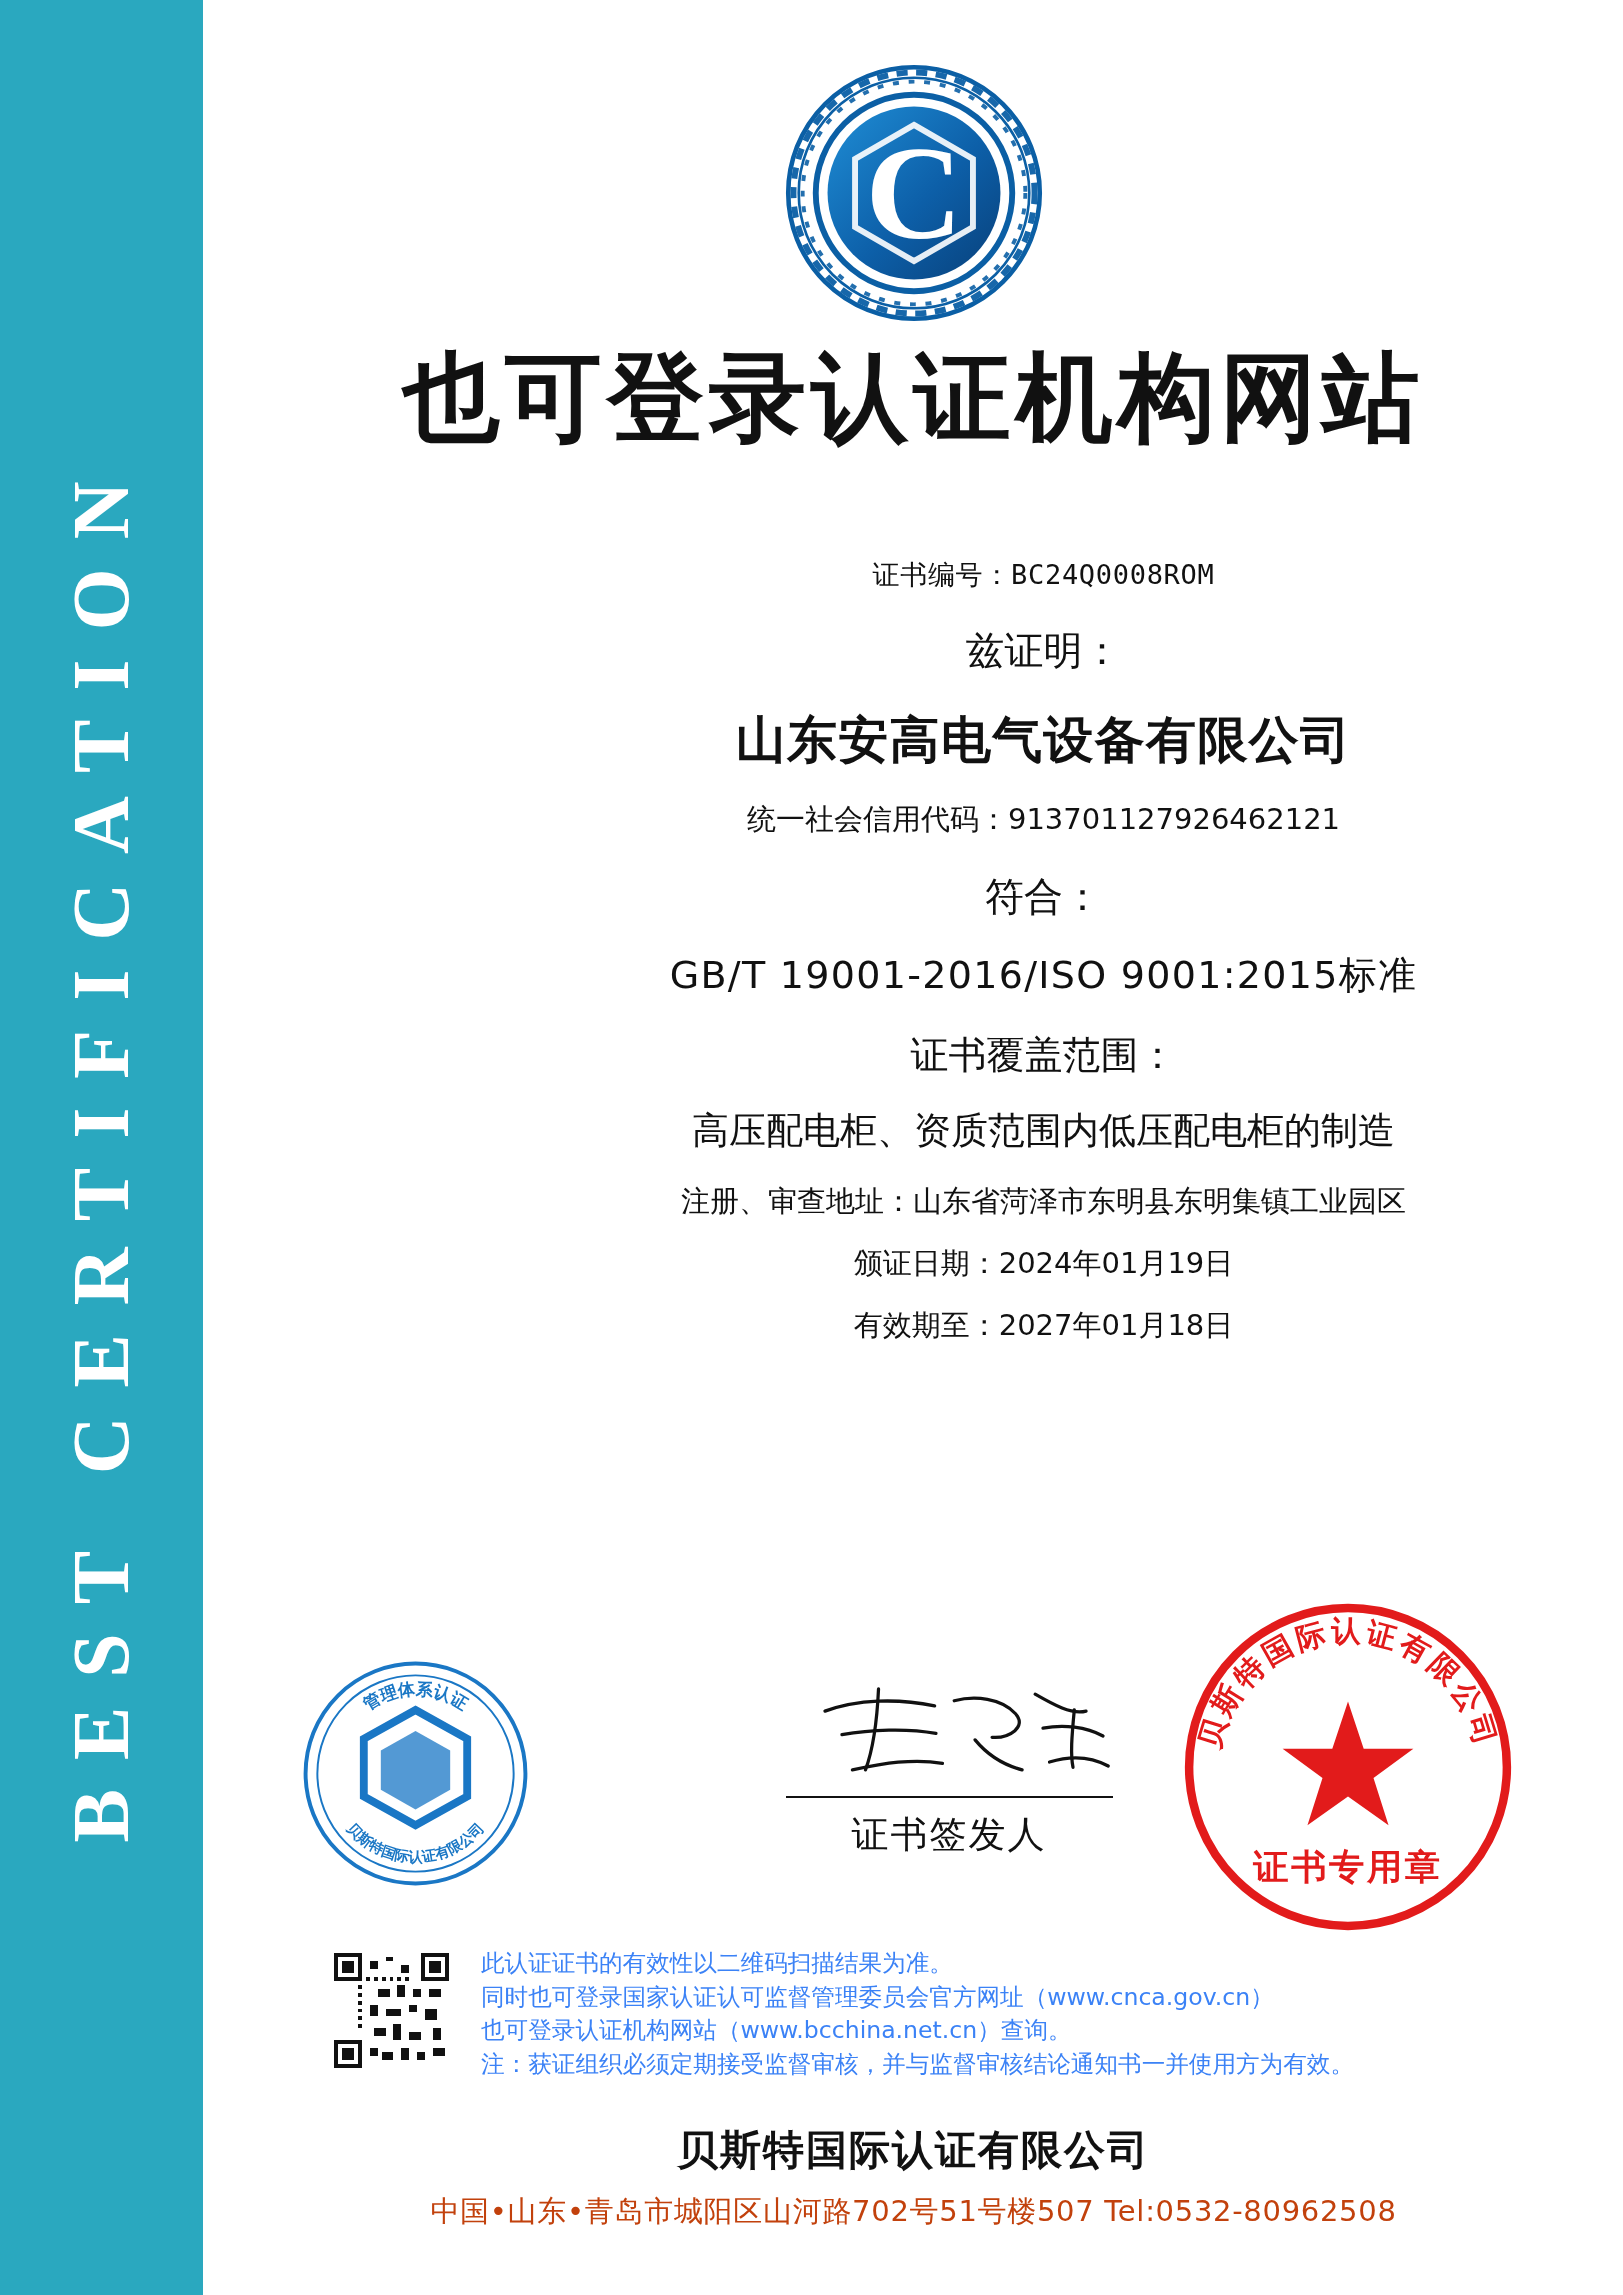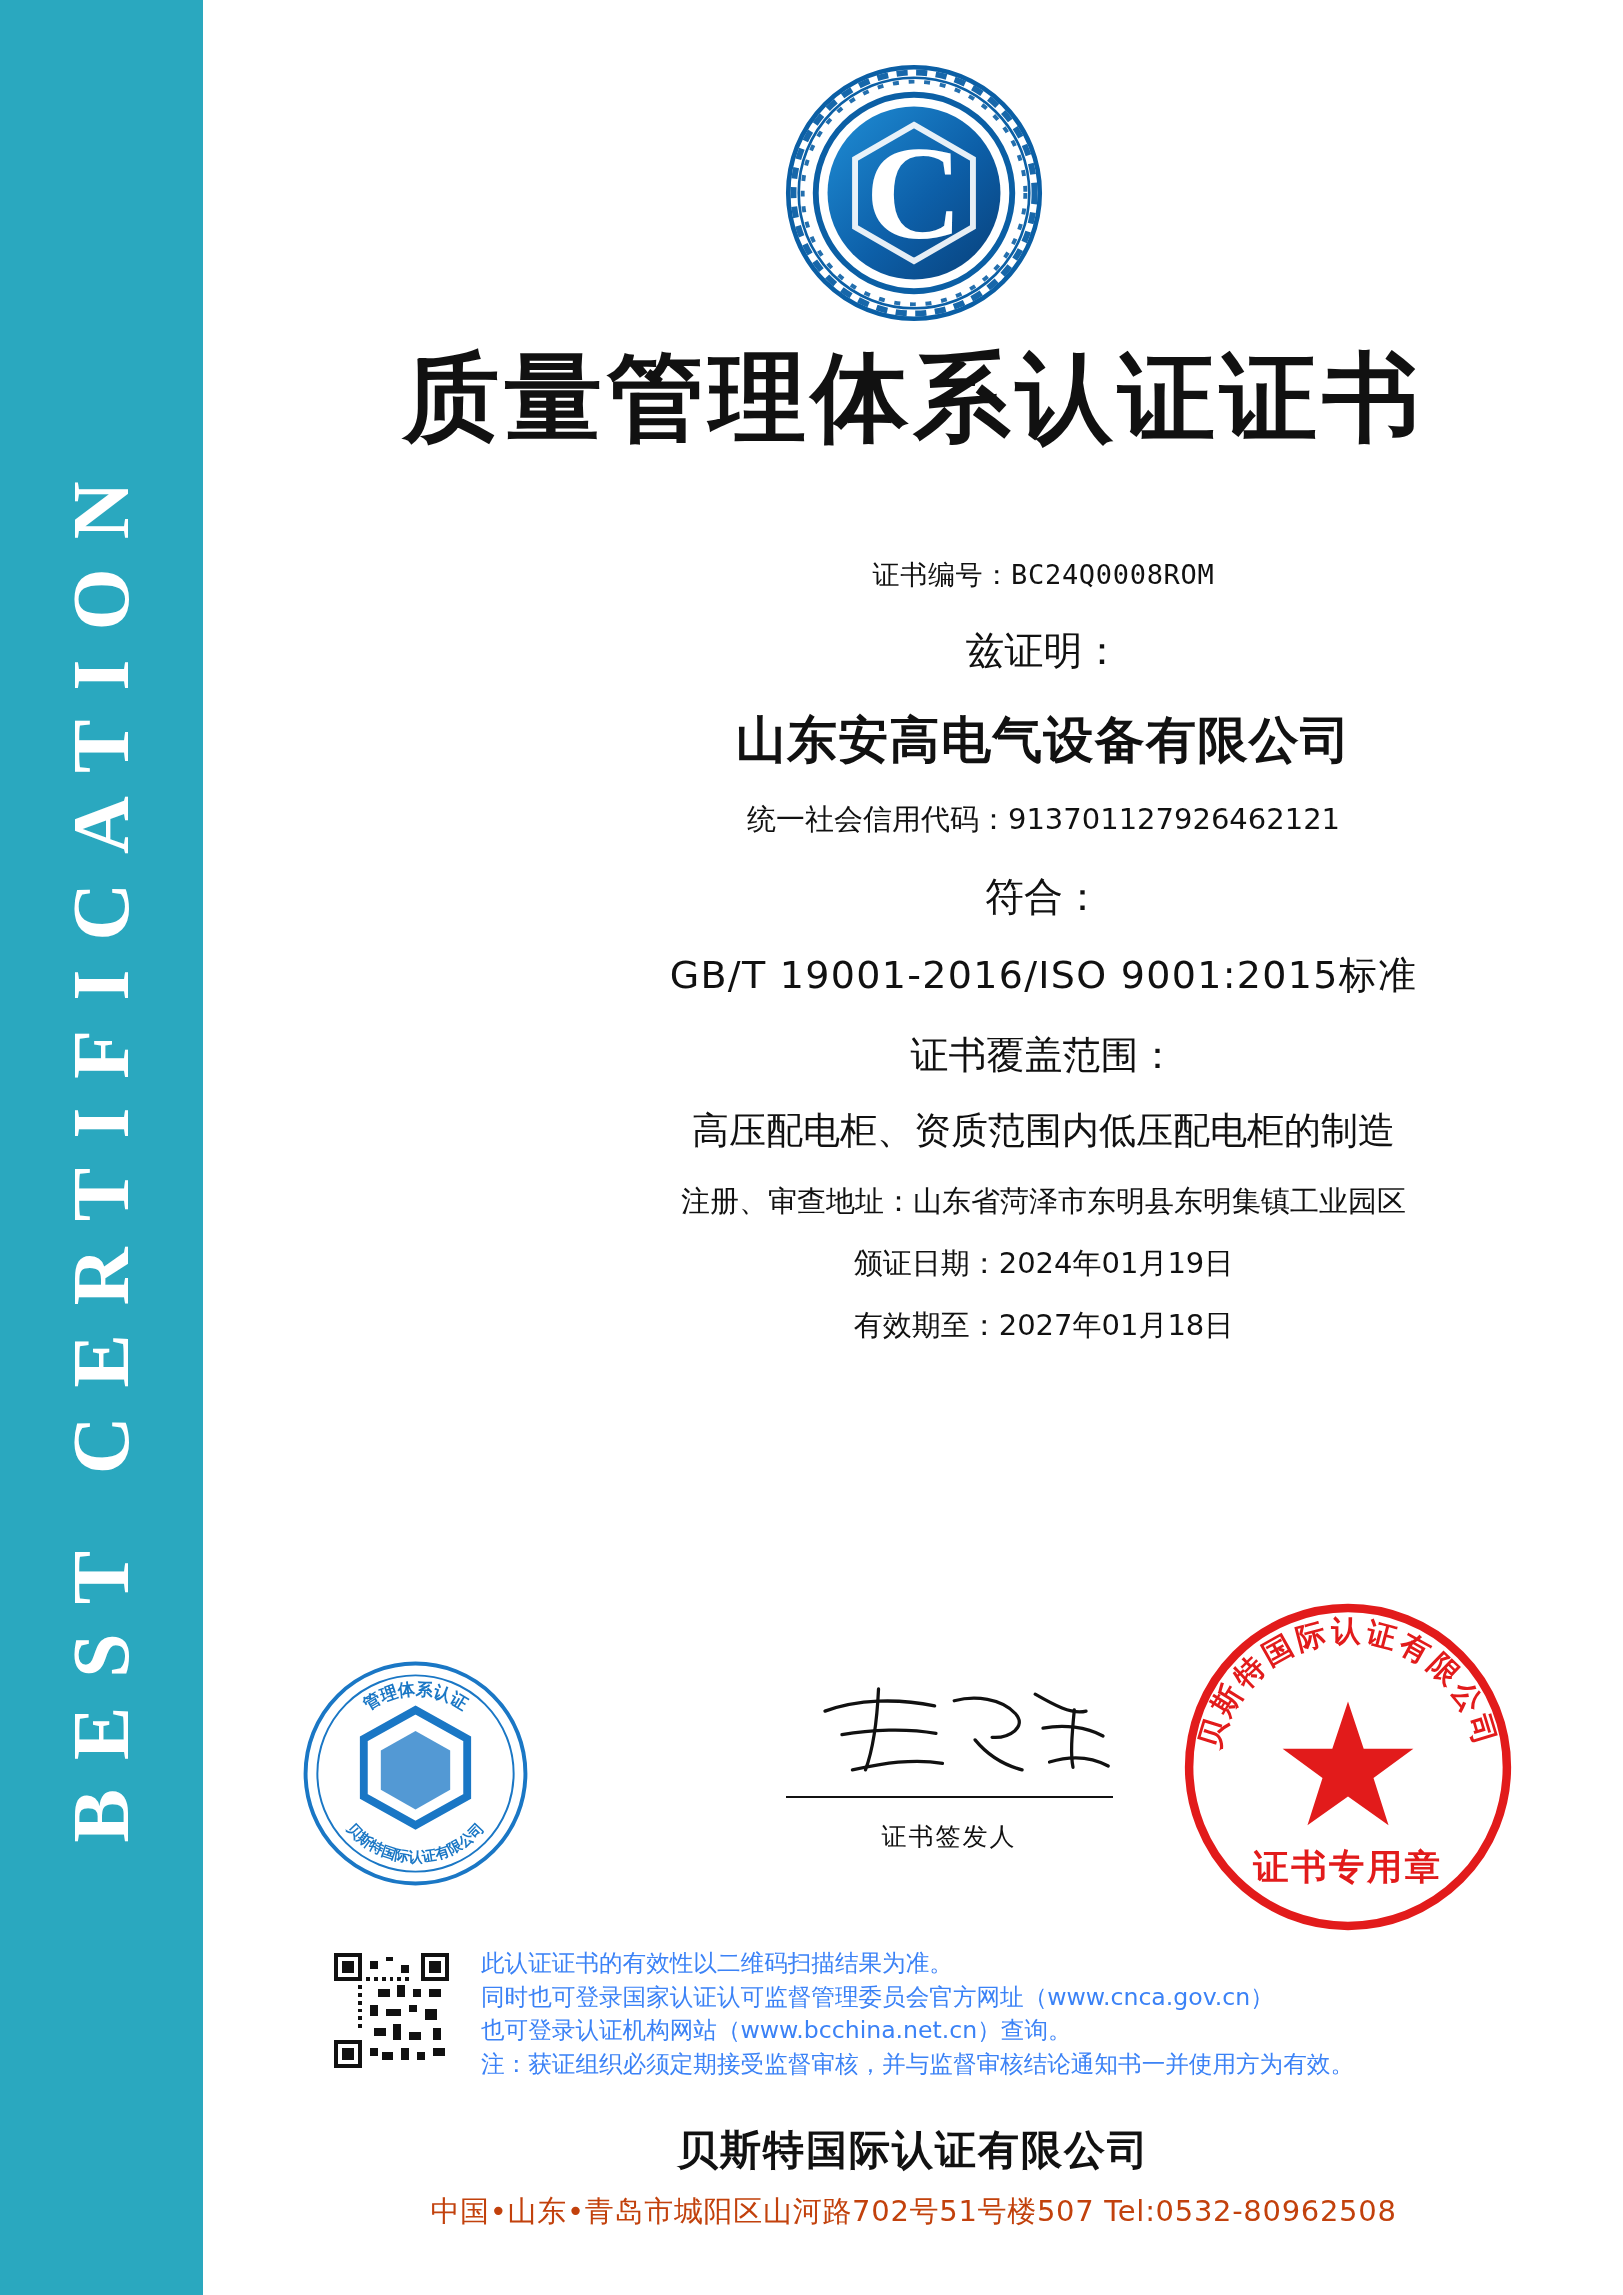--- a/index.html
+++ b/index.html
@@ -284,7 +284,7 @@
     </div>
   </div>
 
-  <div class="main-title">质量管理体系认证证书</div>
+  <div class="main-title">也可登录认证机构网站</div>
 
   <div class="cert-body">
 

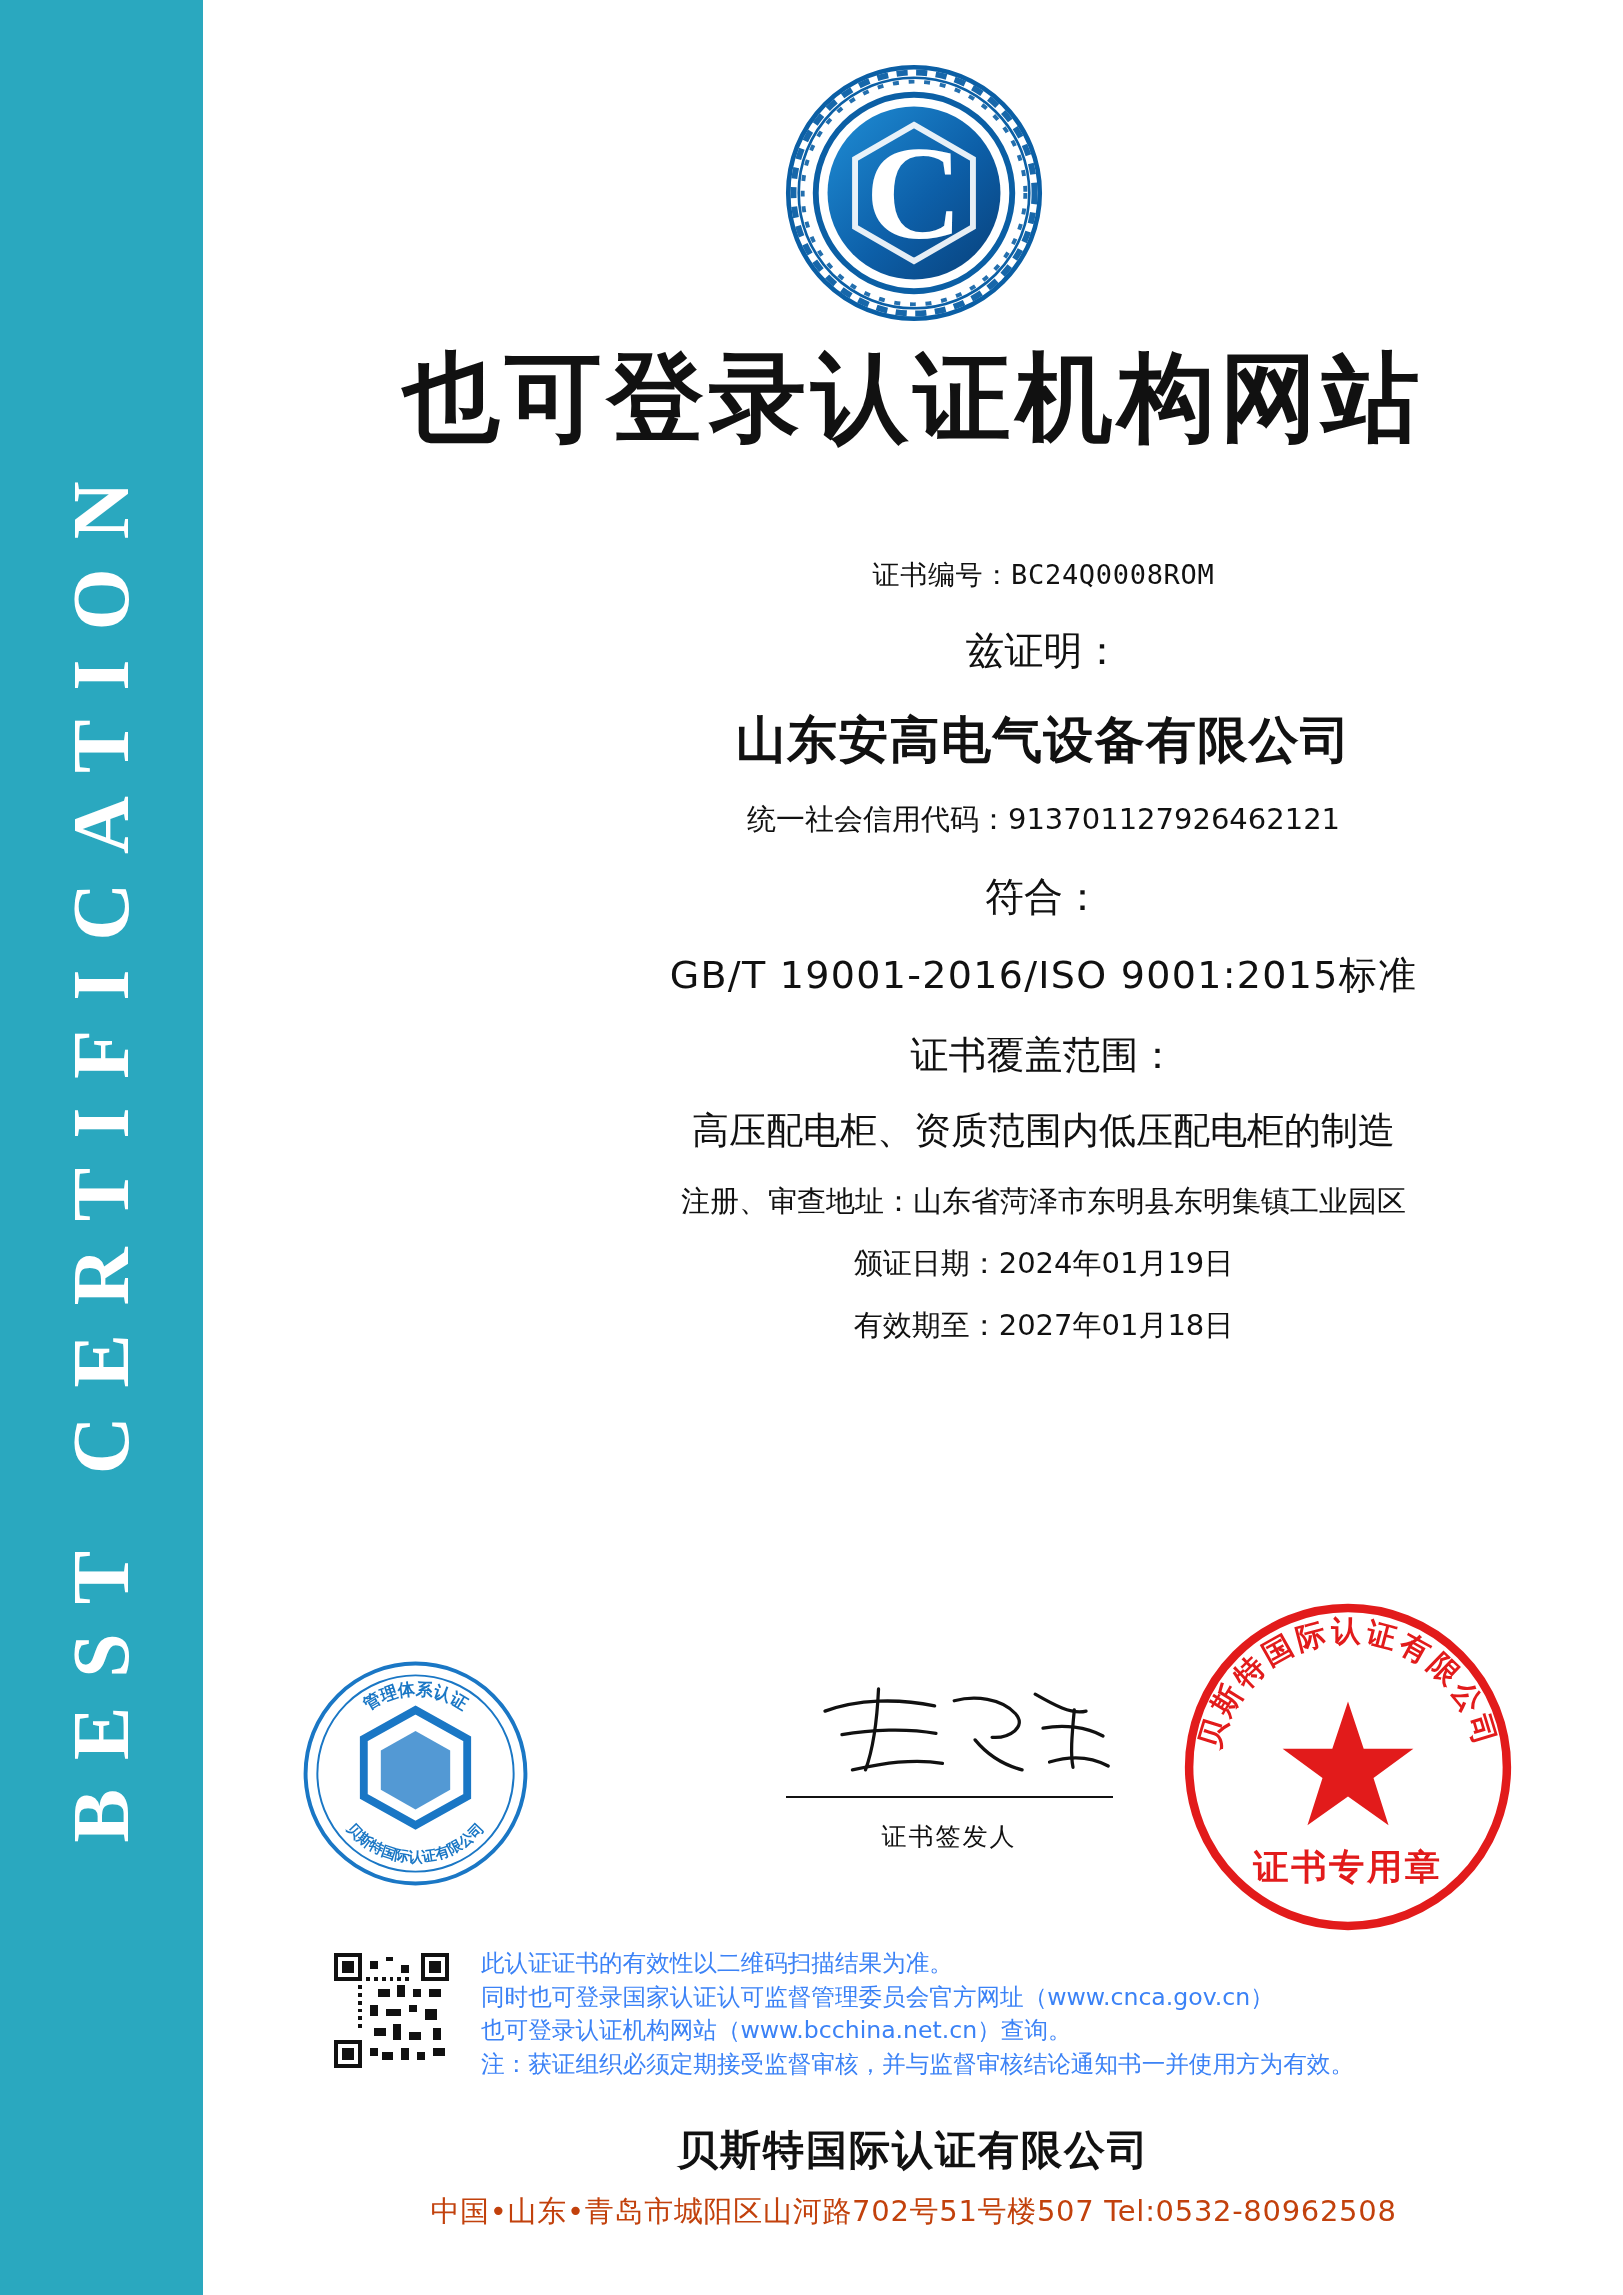--- a/index.html
+++ b/index.html
@@ -188,8 +188,8 @@
     margin: 0 auto;
   }
   .sig-label {
-    margin-top: 22px;
-    font-size: 25px;
+    margin-top: 12px;
+    font-size: 37px;
     letter-spacing: 2px;
     font-family: "DejaVu Sans", sans-serif;
     color: #111;

